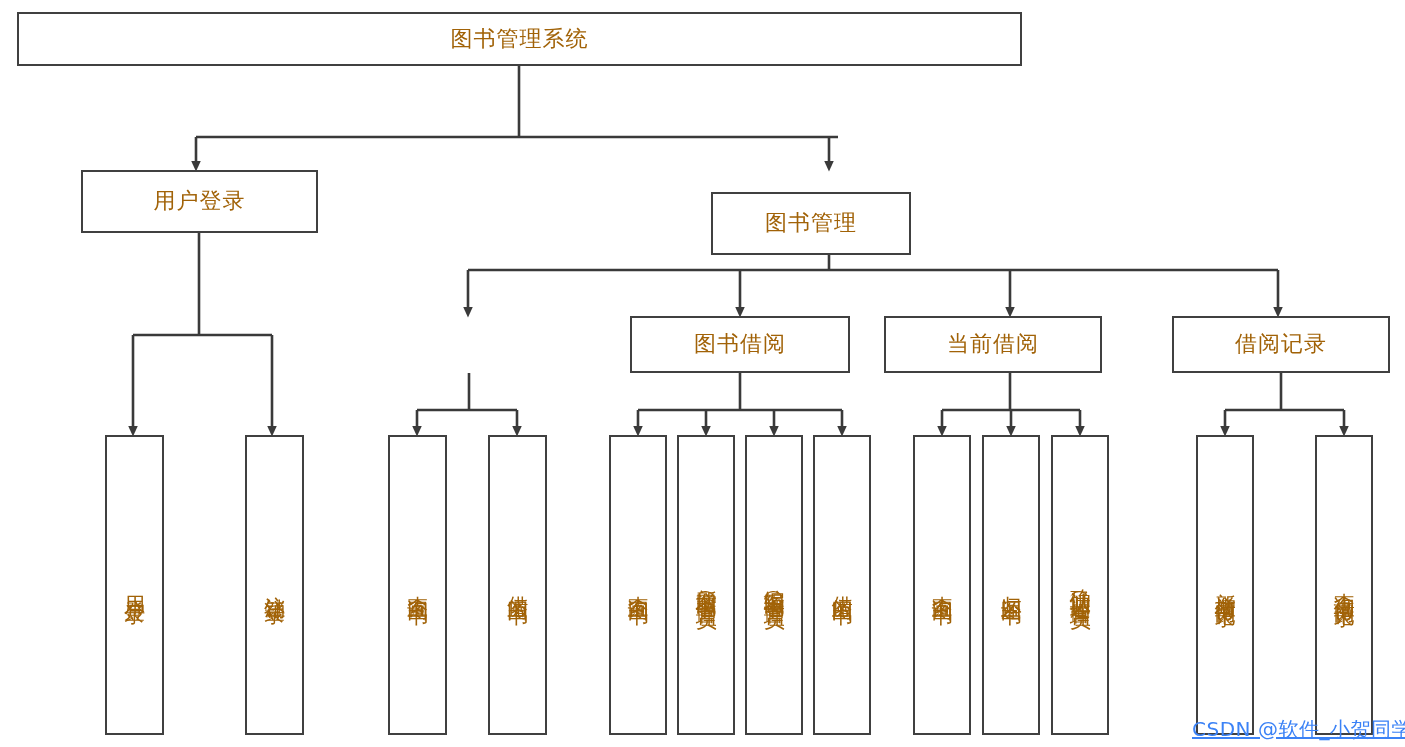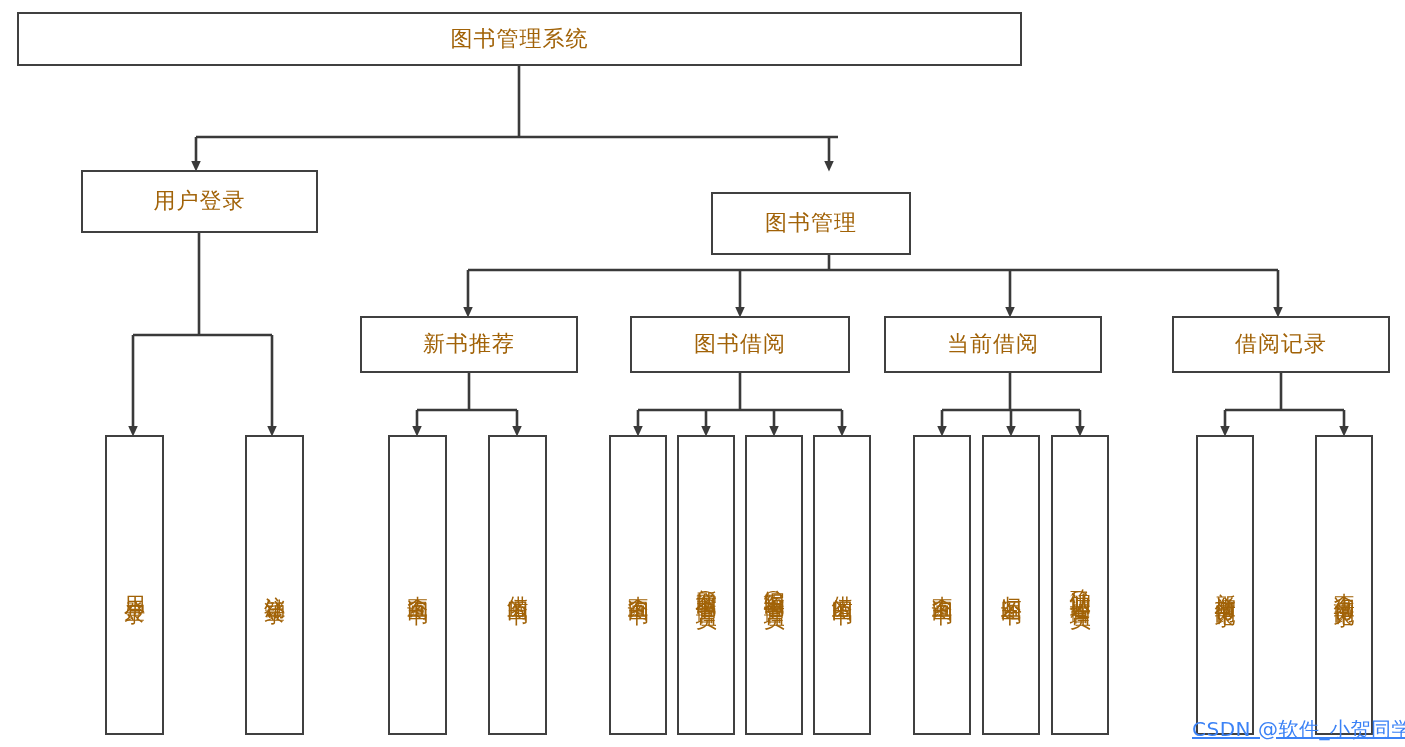--- a/index.html
+++ b/index.html
@@ -132,9 +132,6 @@
     <span>图书管理</span>
   </div>
 
-  <div class="node h" style="left:360px; top:316px; width:218px; height:57px;">
-    <span>新书推荐</span>
-  </div>
   <div class="node h" style="left:630px; top:316px; width:220px; height:57px;text-align:right;">
     <span>图书借阅</span>
   </div>

